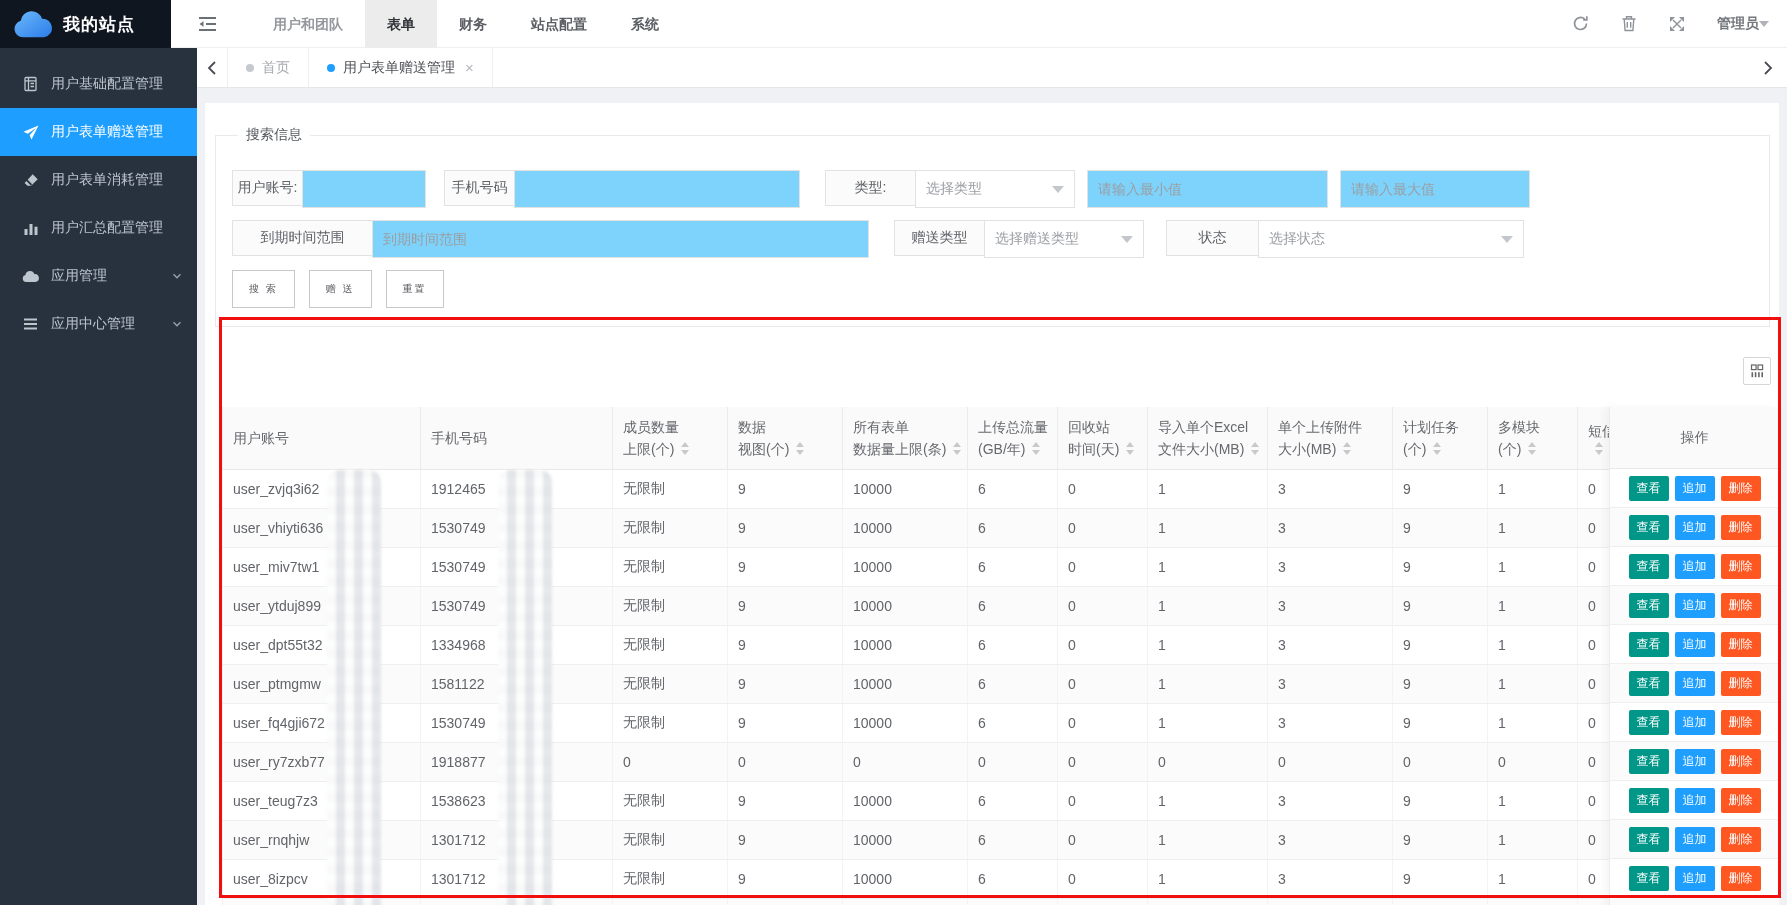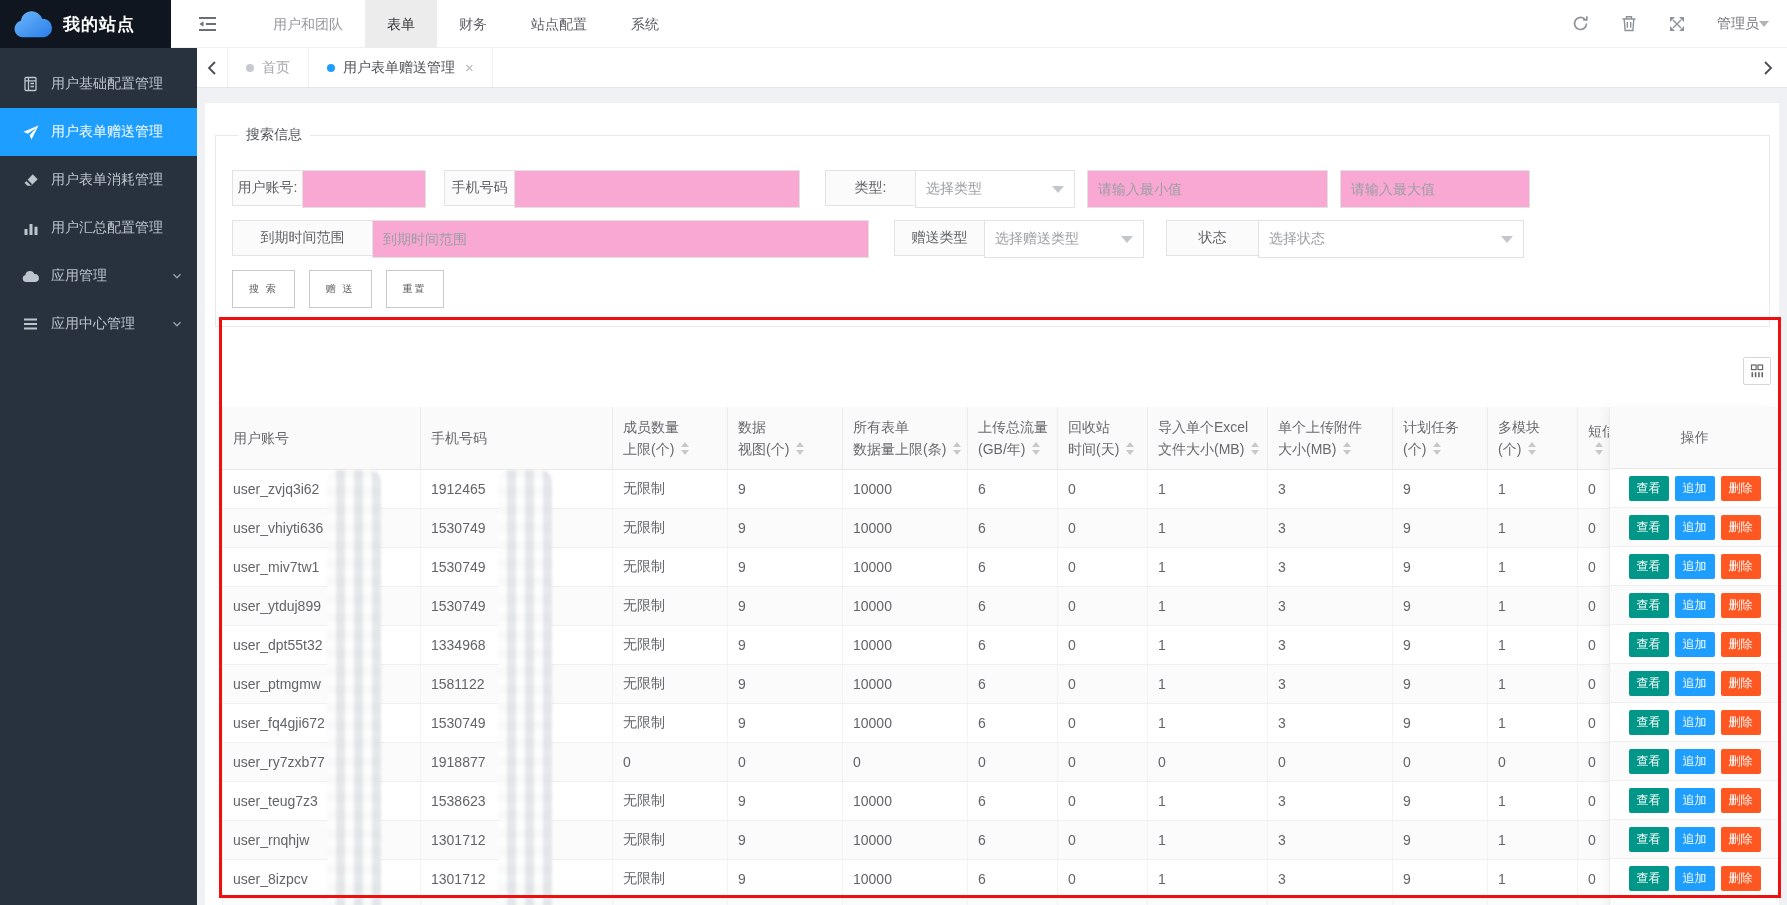--- a/index.html
+++ b/index.html
@@ -11,7 +11,7 @@
     display:flex; align-items:center; gap:9px; padding-left:12px; z-index:20; }
   .logo-text { color:#fff; font-size:17px; font-weight:bold; letter-spacing:1px; }
   .topbar { position:absolute; left:171px; top:0; right:0; height:48px; background:#fff;
-    display:flex; align-items:center; border-bottom:1px solid #f0f0f0; z-index:15; }
+    display:flex; align-items:center; border-bottom:1px solid #f0f0f0; z-index:15;font-weight:bold; }
   .collapse-btn { width:44px; height:48px; display:flex; align-items:center; justify-content:center;
     color:#6b7076; cursor:pointer; margin-left:14px; }
   .topnav { display:flex; height:48px; margin-left:22px; }

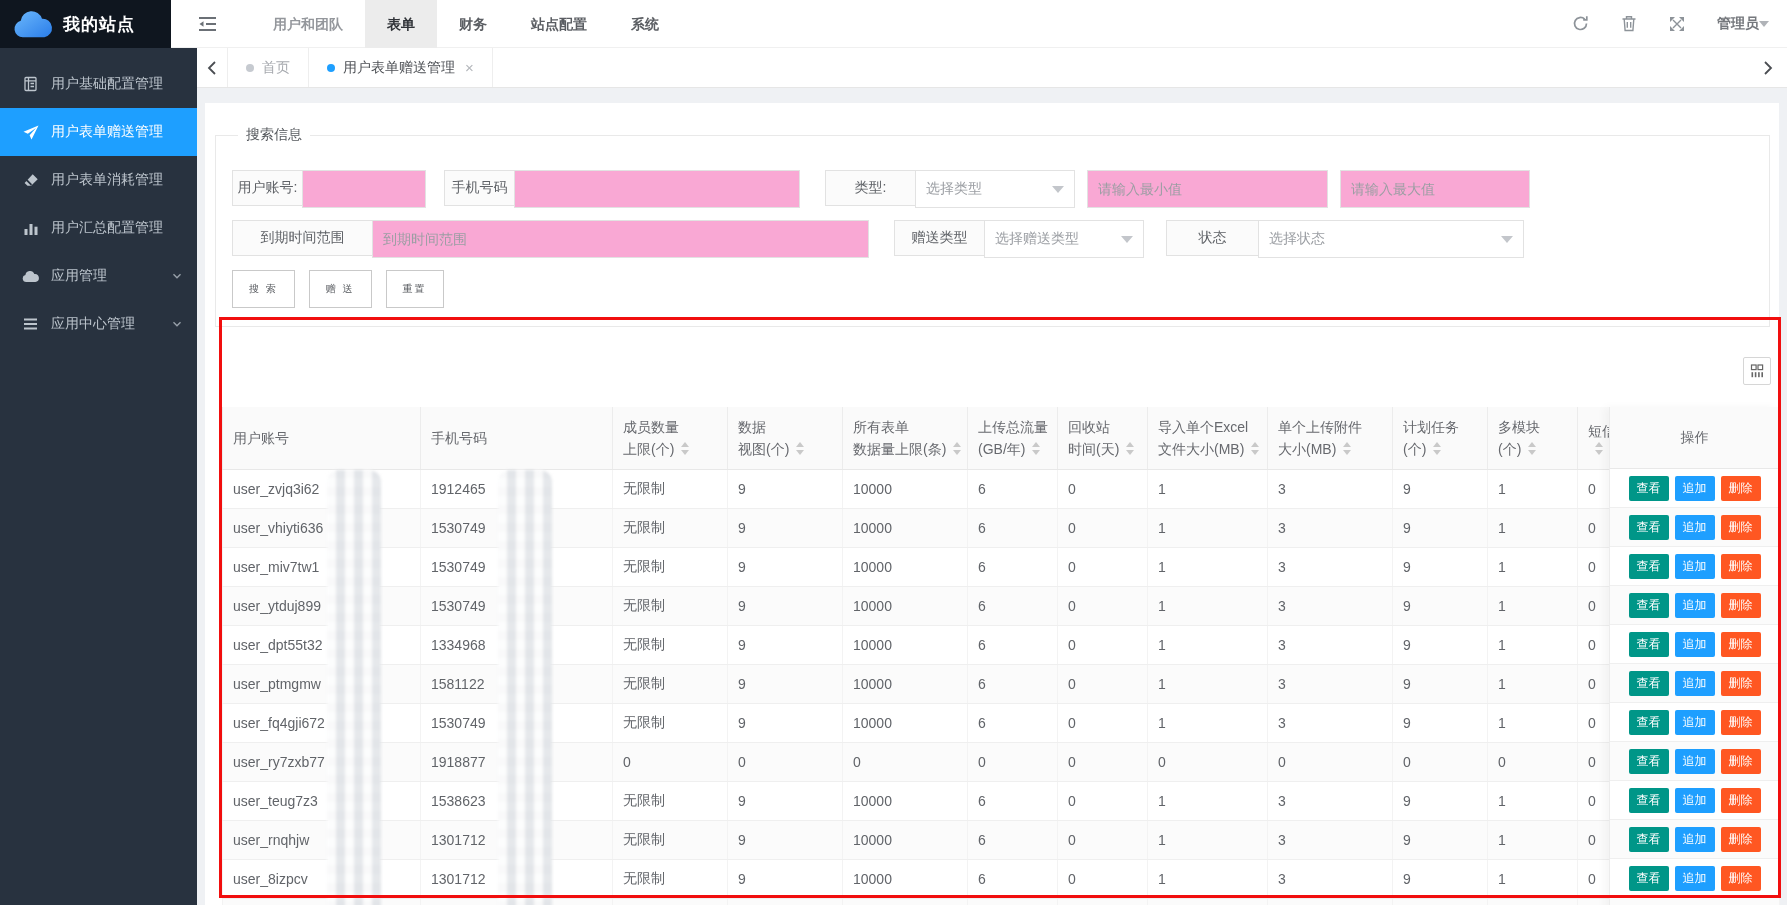--- a/index.html
+++ b/index.html
@@ -57,7 +57,7 @@
   .fgroup { display:flex; height:38px; }
   .flabel { height:36px; display:flex; align-items:center; justify-content:center; padding:0 8px;
     background:#fbfbfb; border:1px solid #e2e2e2; border-right:none; font-size:14px; color:#5f6267; white-space:nowrap; }
-  .finput { height:38px; border:1px solid #e2e2e2; background:#f9a8d4; font-size:14px; color:#333; padding:0 10px; outline:none; }
+  .finput { height:38px; border:1px solid #e2e2e2; background:#7dd3fc; font-size:14px; color:#333; padding:0 10px; outline:none; }
   .finput::placeholder { color:#9b9ea3; }
   .fselect { height:38px; border:1px solid #e2e2e2; background:#fff; display:flex; align-items:center;
     justify-content:space-between; padding:0 10px; font-size:14px; color:#9b9ea3; cursor:pointer; }

